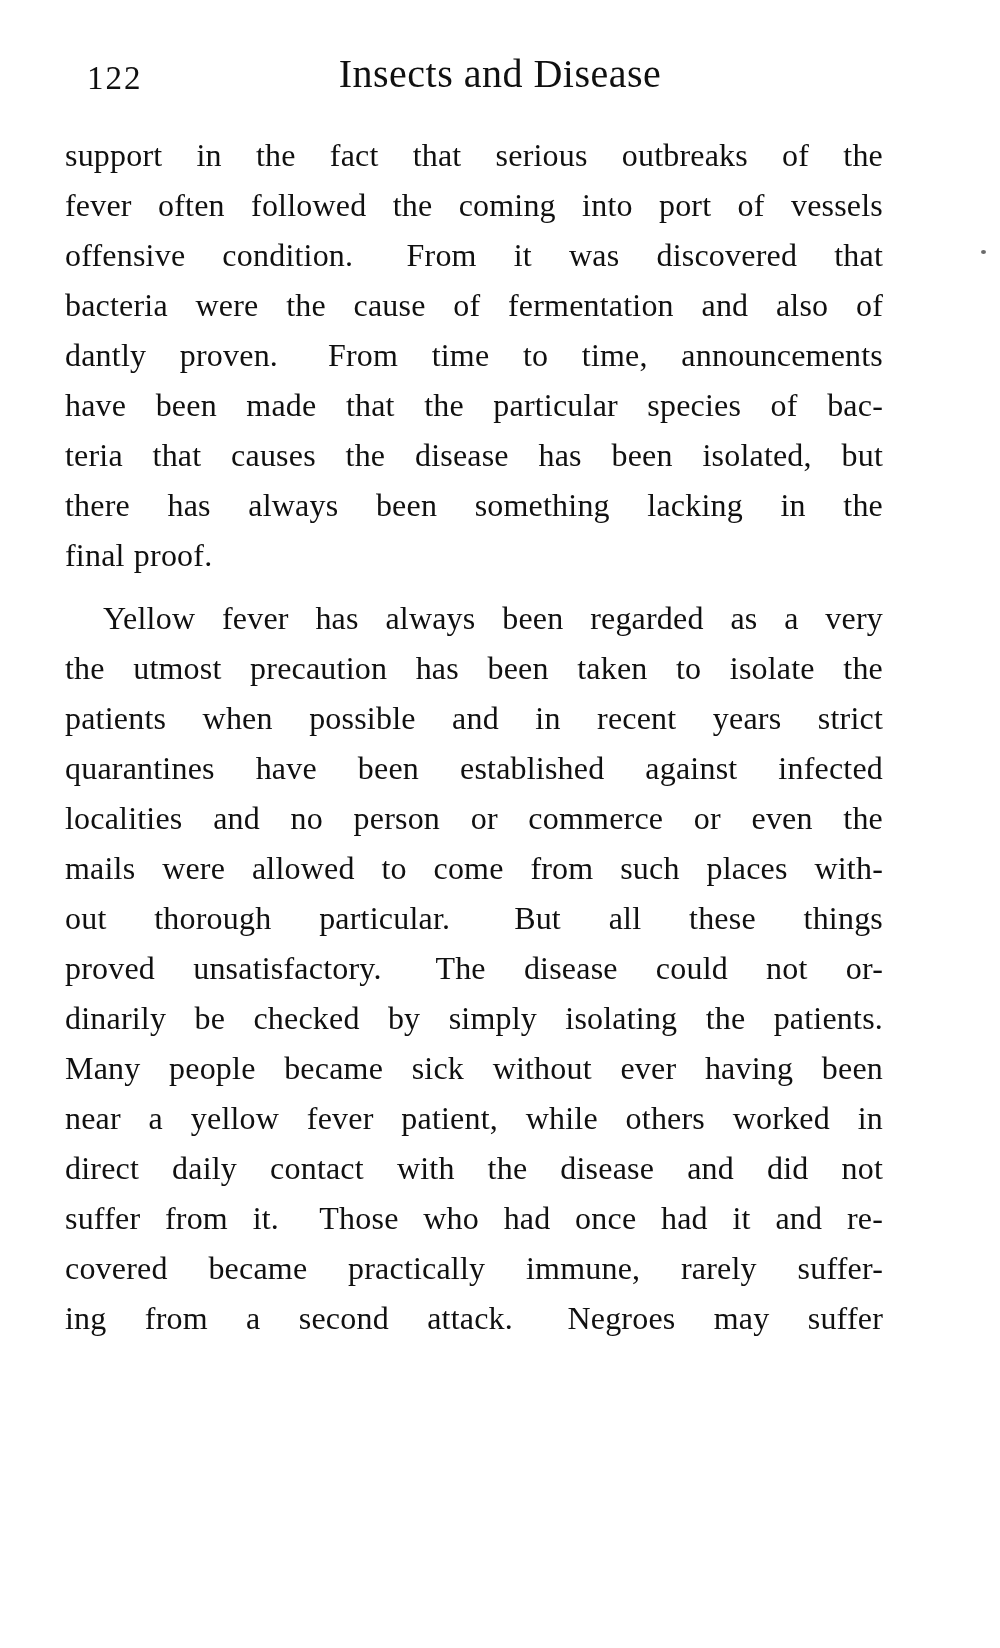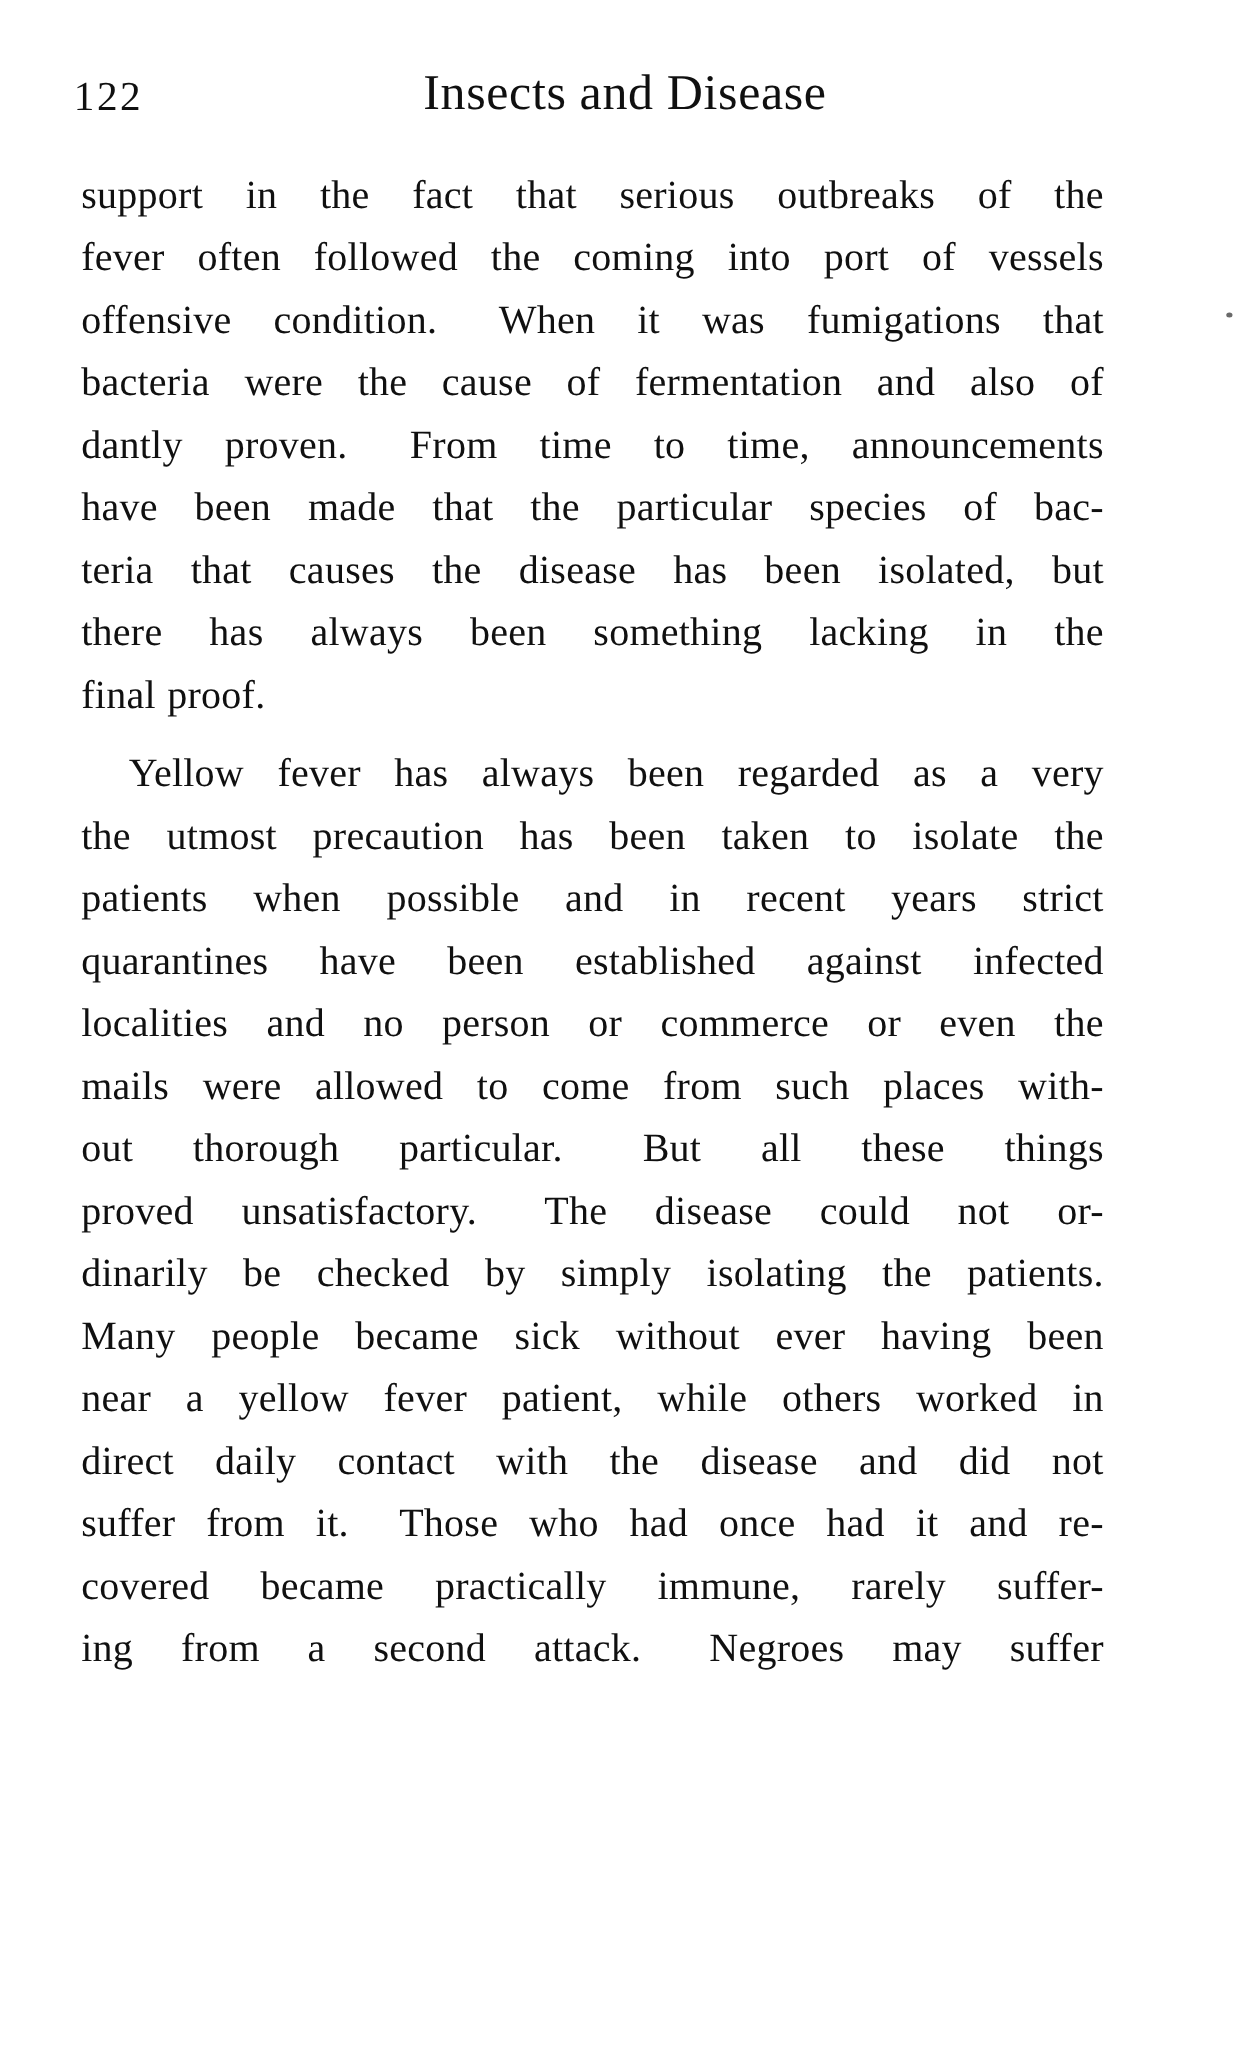--- a/index.html
+++ b/index.html
@@ -25,7 +25,7 @@
   }
   .page-number {
     position: absolute;
-    left: 59px;
+    left: 87px;
     top: 10px;
     font-size: 33px;
     line-height: 36px;

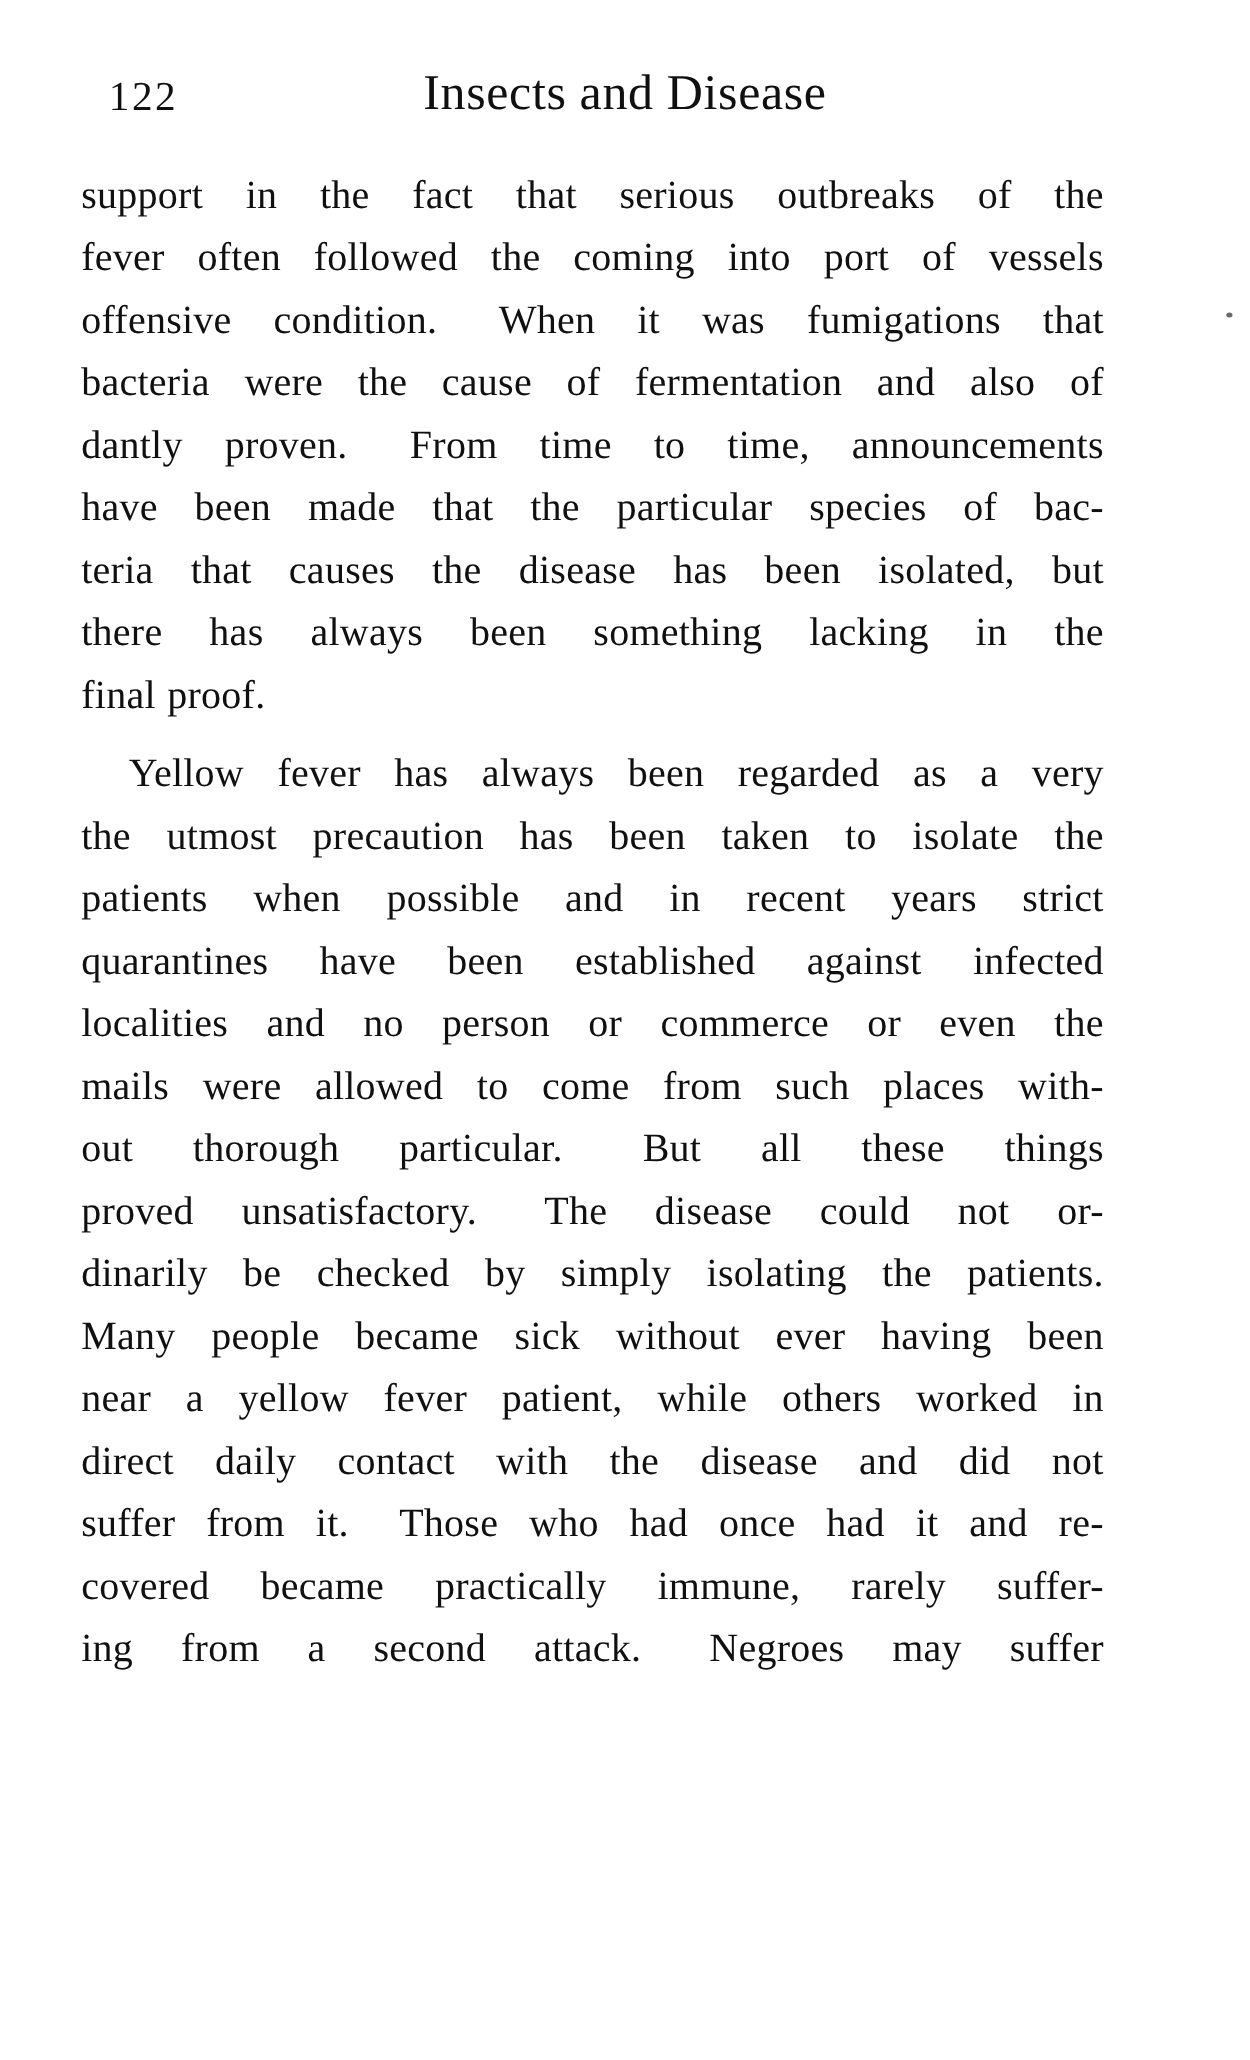--- a/index.html
+++ b/index.html
@@ -89,7 +89,7 @@
       <div class="paragraph">
         <div class="tline">support in the fact that serious outbreaks of the</div>
         <div class="tline">fever often followed the coming into port of vessels</div>
-        <div class="tline">offensive condition.  When it was fumigations that</div>
+        <div class="tline">offensive condition.  From it was discovered that</div>
         <div class="tline">bacteria were the cause of fermentation and also of</div>
         <div class="tline">dantly proven.  From time to time, announcements</div>
         <div class="tline">have been made that the particular species of bac-</div>

